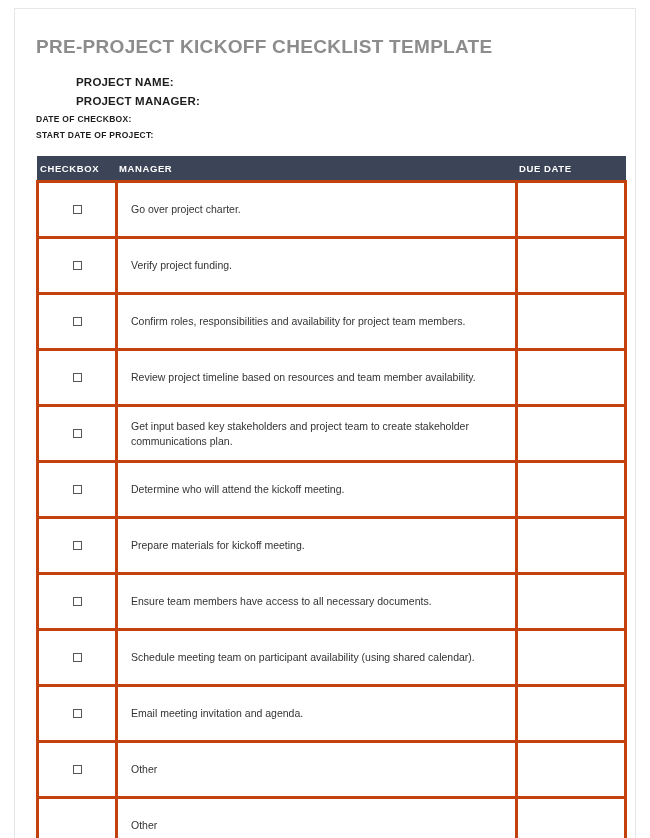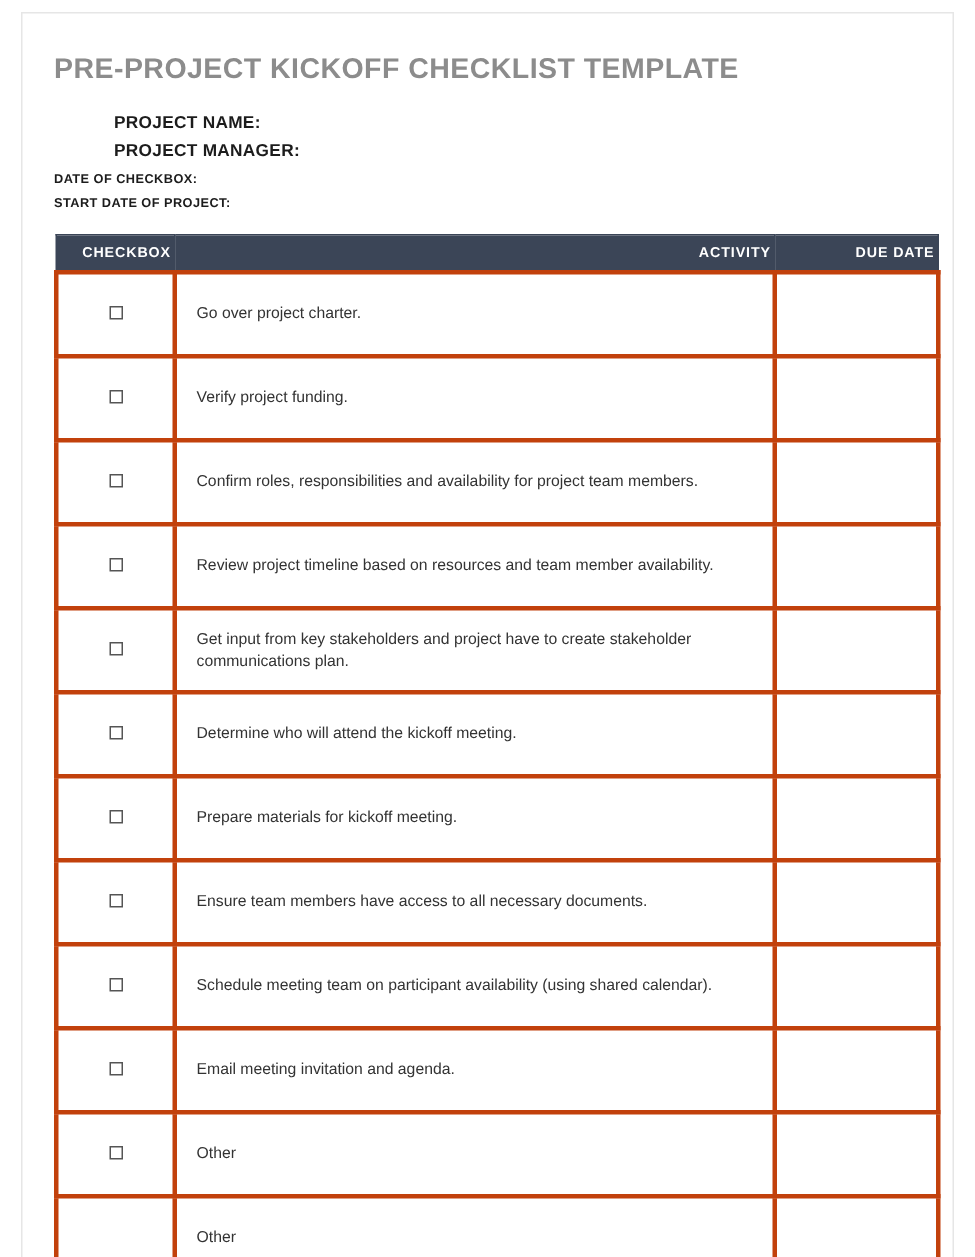--- a/index.html
+++ b/index.html
@@ -74,7 +74,7 @@
     font-size: 9.5px;
     font-weight: bold;
     letter-spacing: 0.6px;
-    text-align: right;
+    text-align: left;
     padding: 6px 2px;
     border: 1px solid #3b4557;
   }

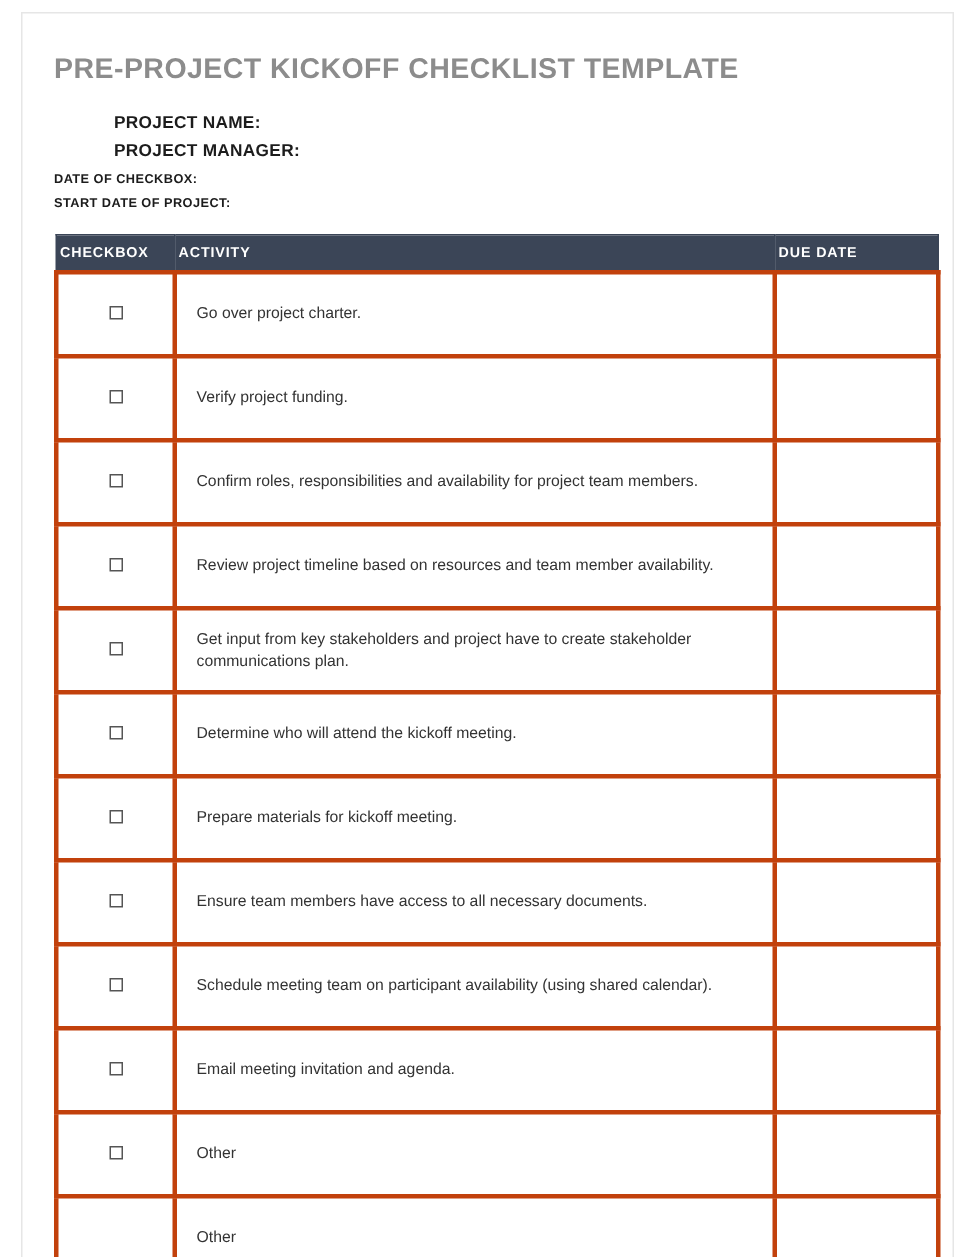--- a/index.html
+++ b/index.html
@@ -142,7 +142,7 @@
       <thead>
         <tr>
           <th>CHECKBOX</th>
-          <th>ACTIVITY</th>
+          <th>MANAGER</th>
           <th>DUE DATE</th>
         </tr>
       </thead>

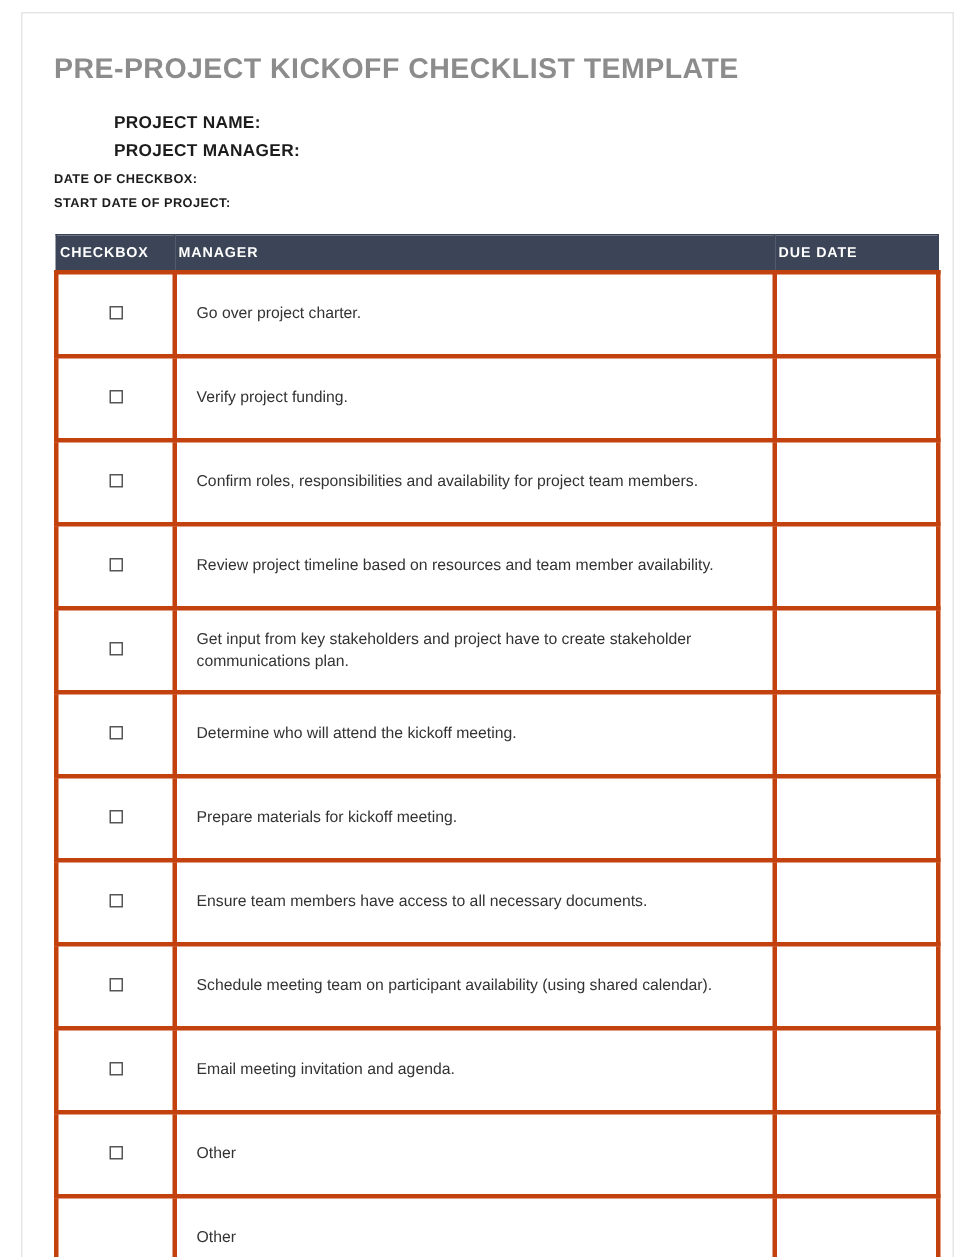--- a/index.html
+++ b/index.html
@@ -169,7 +169,7 @@
         </tr>
         <tr>
           <td class="cell-checkbox"><span class="box"></span></td>
-          <td class="cell-activity">Get input from key stakeholders and project have to create stakeholder communications plan.</td>
+          <td class="cell-activity">Get input based key stakeholders and project team to create stakeholder communications plan.</td>
           <td class="cell-duedate"></td>
         </tr>
         <tr>

